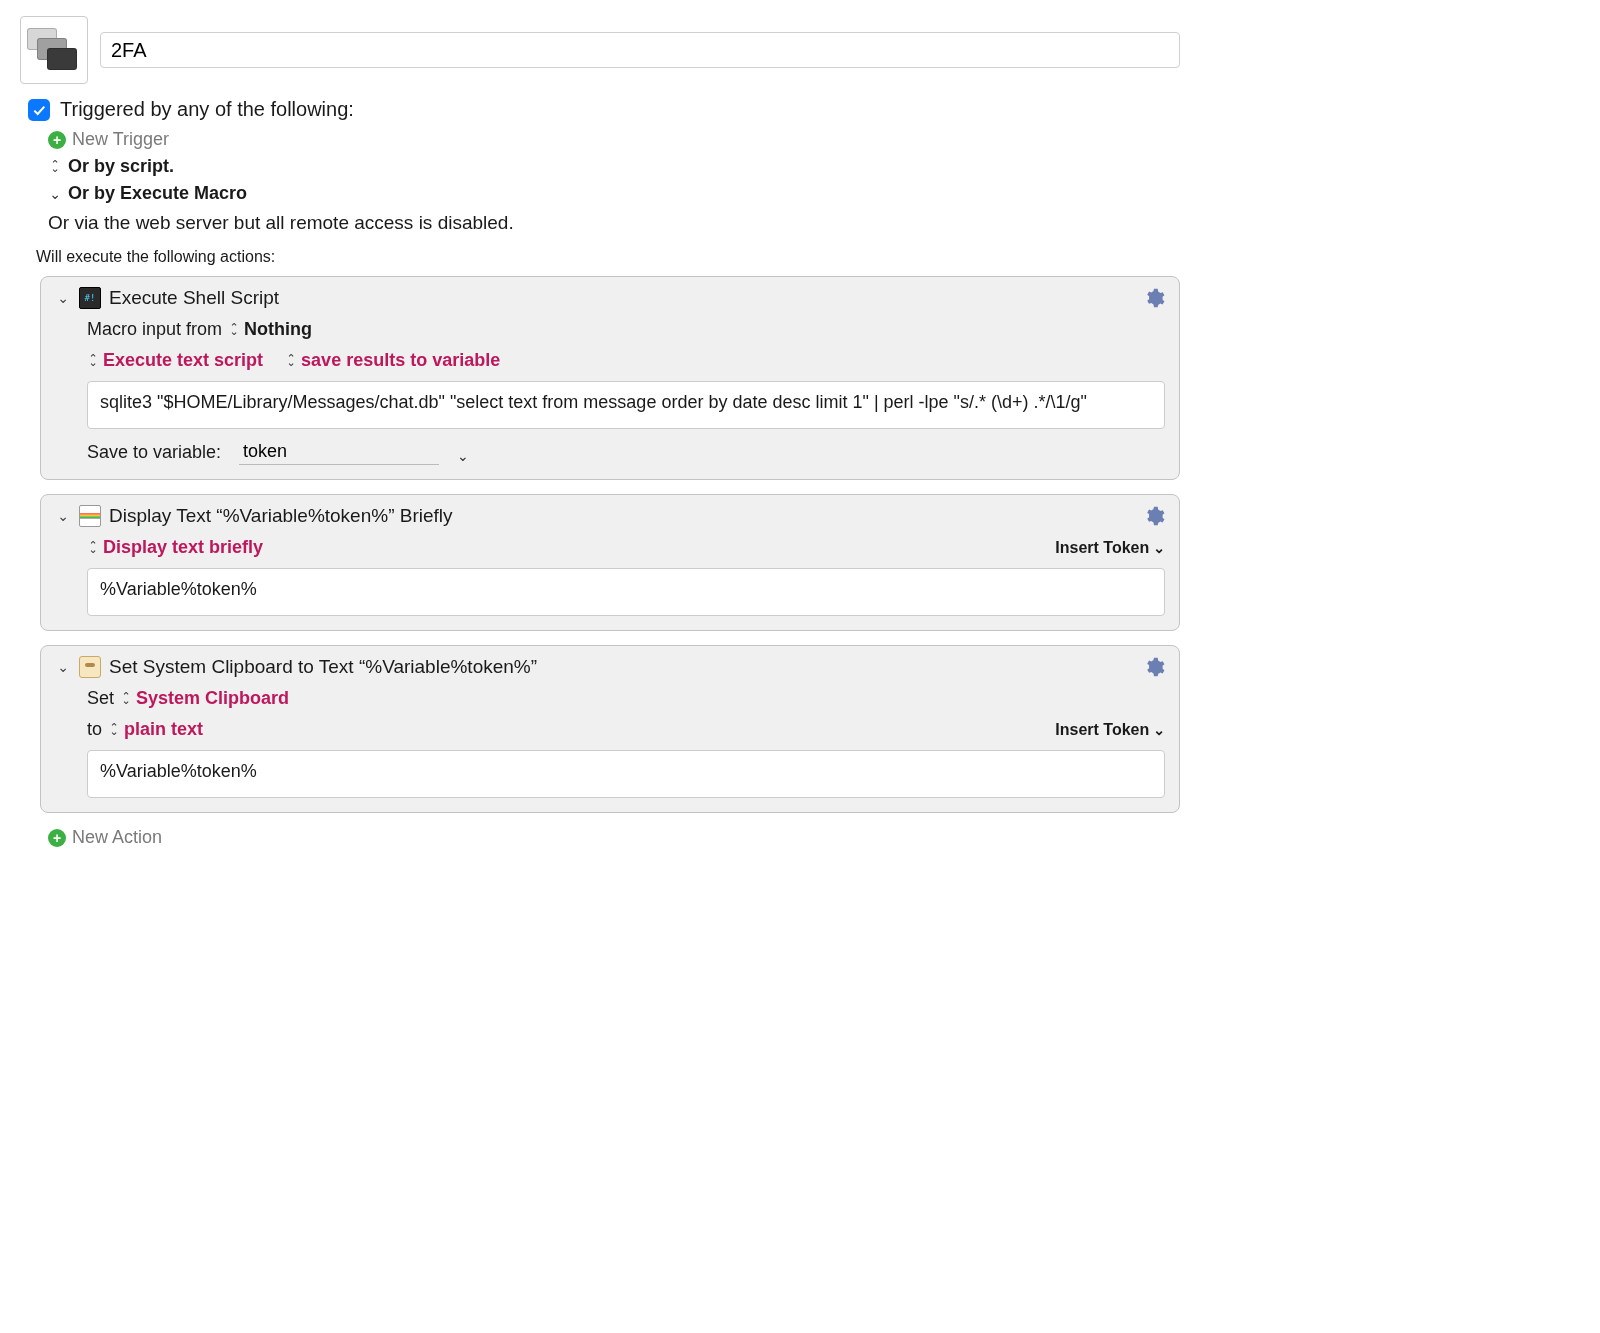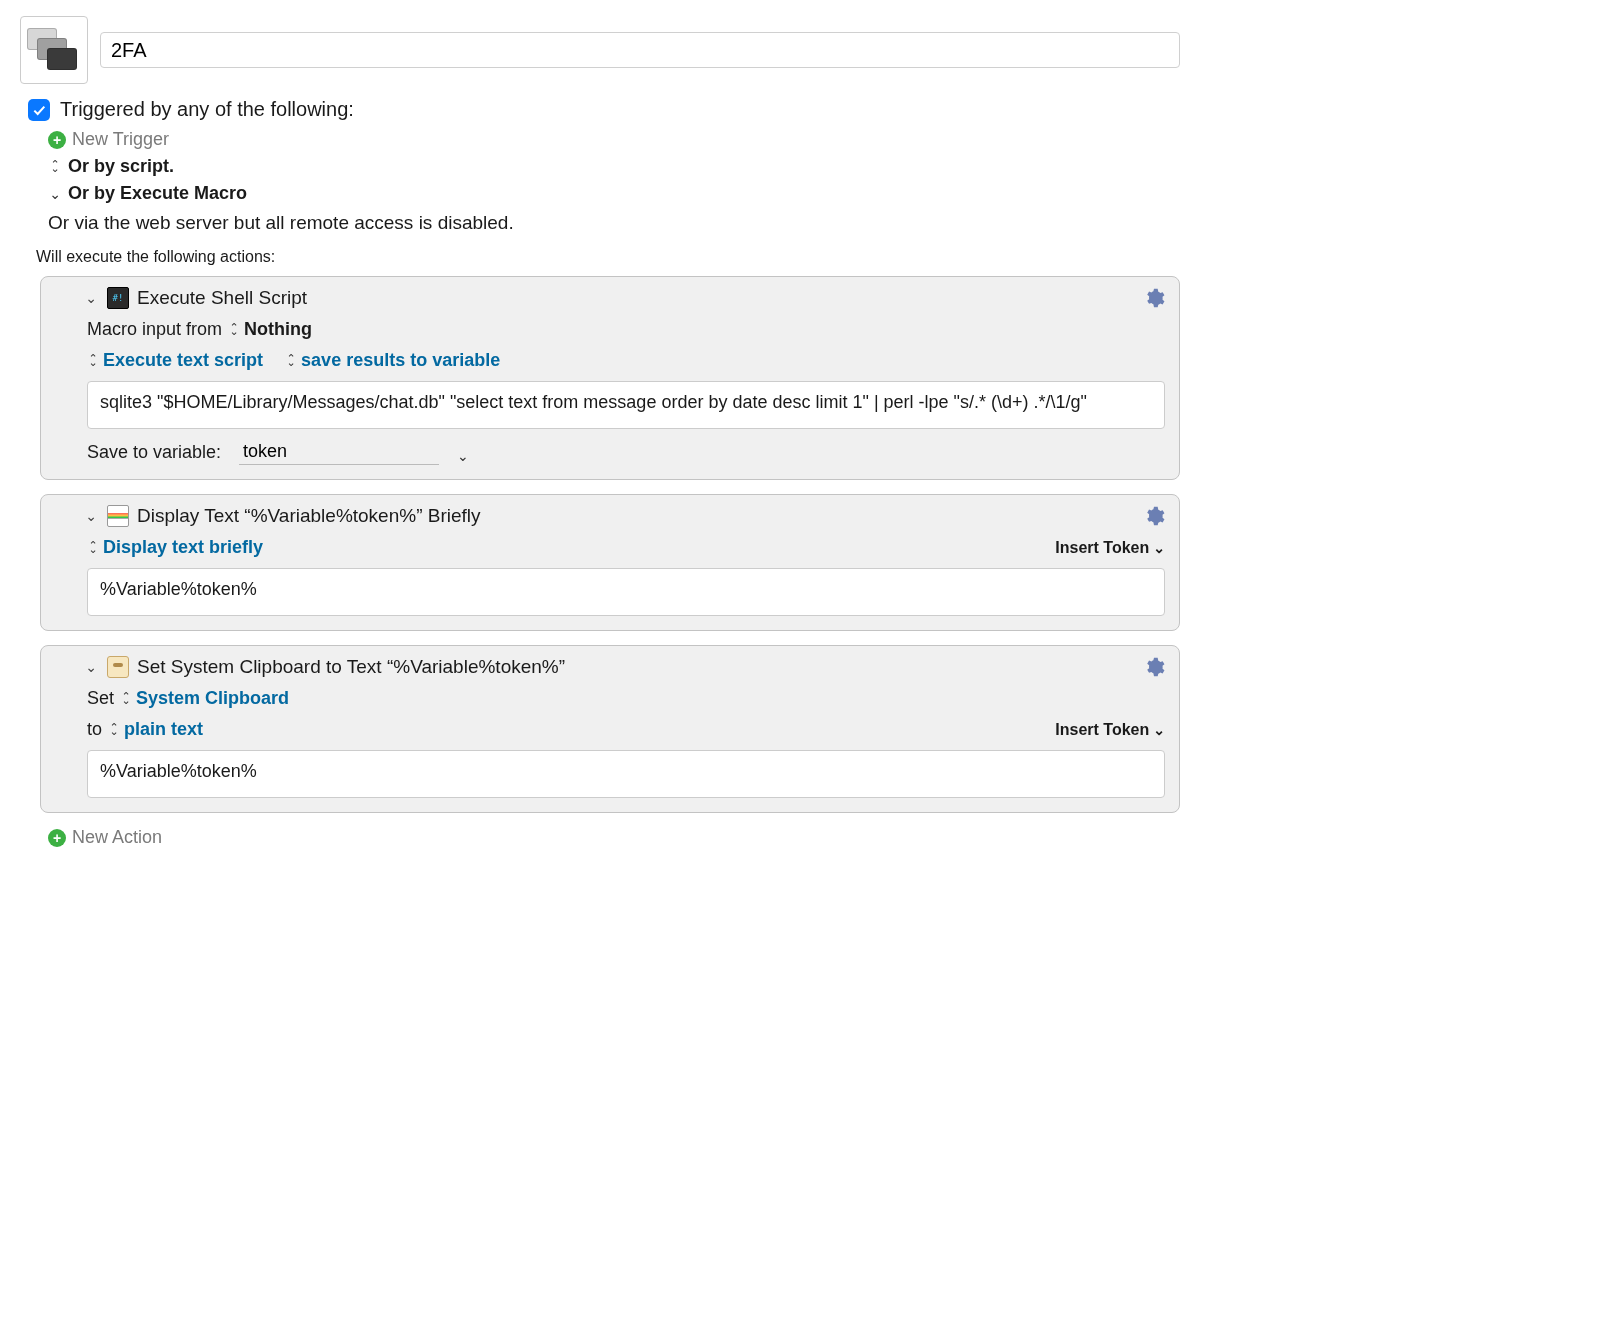--- a/index.html
+++ b/index.html
@@ -107,7 +107,6 @@
     gap: 8px;
     padding: 10px 14px 6px;
     font-size: 19px;
-    margin-left: 28px;
   }
   .collapse-chevron {
     width: 16px; height: 16px; display: flex; align-items: center; justify-content: center;

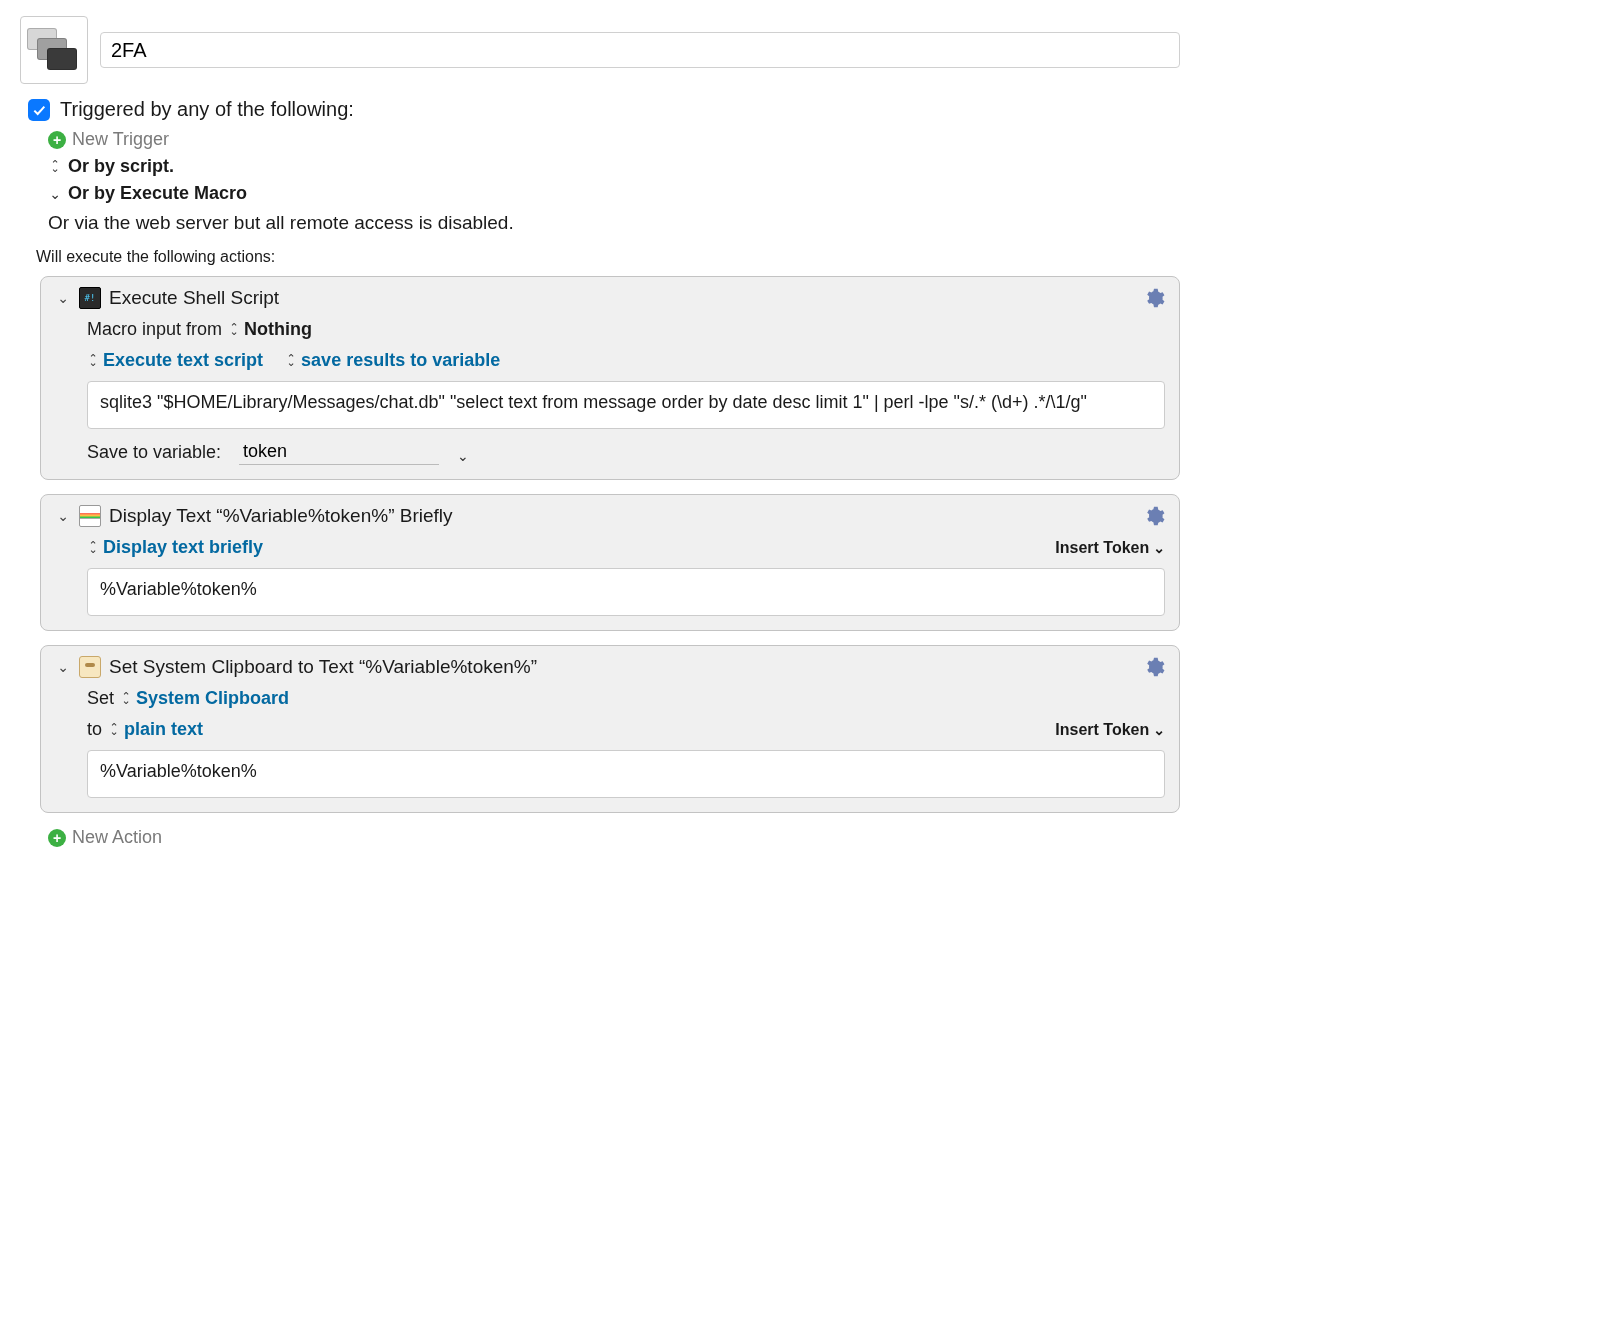--- a/index.html
+++ b/index.html
@@ -144,7 +144,7 @@
     cursor: default;
   }
   .dropdown-chip .updown-icon { width: 12px; }
-  .clickable-gray { color: #0369a1; }
+  .clickable-gray { color: #be185d; }
   .text-box {
     background: #fff;
     border: 1px solid #ccc;

